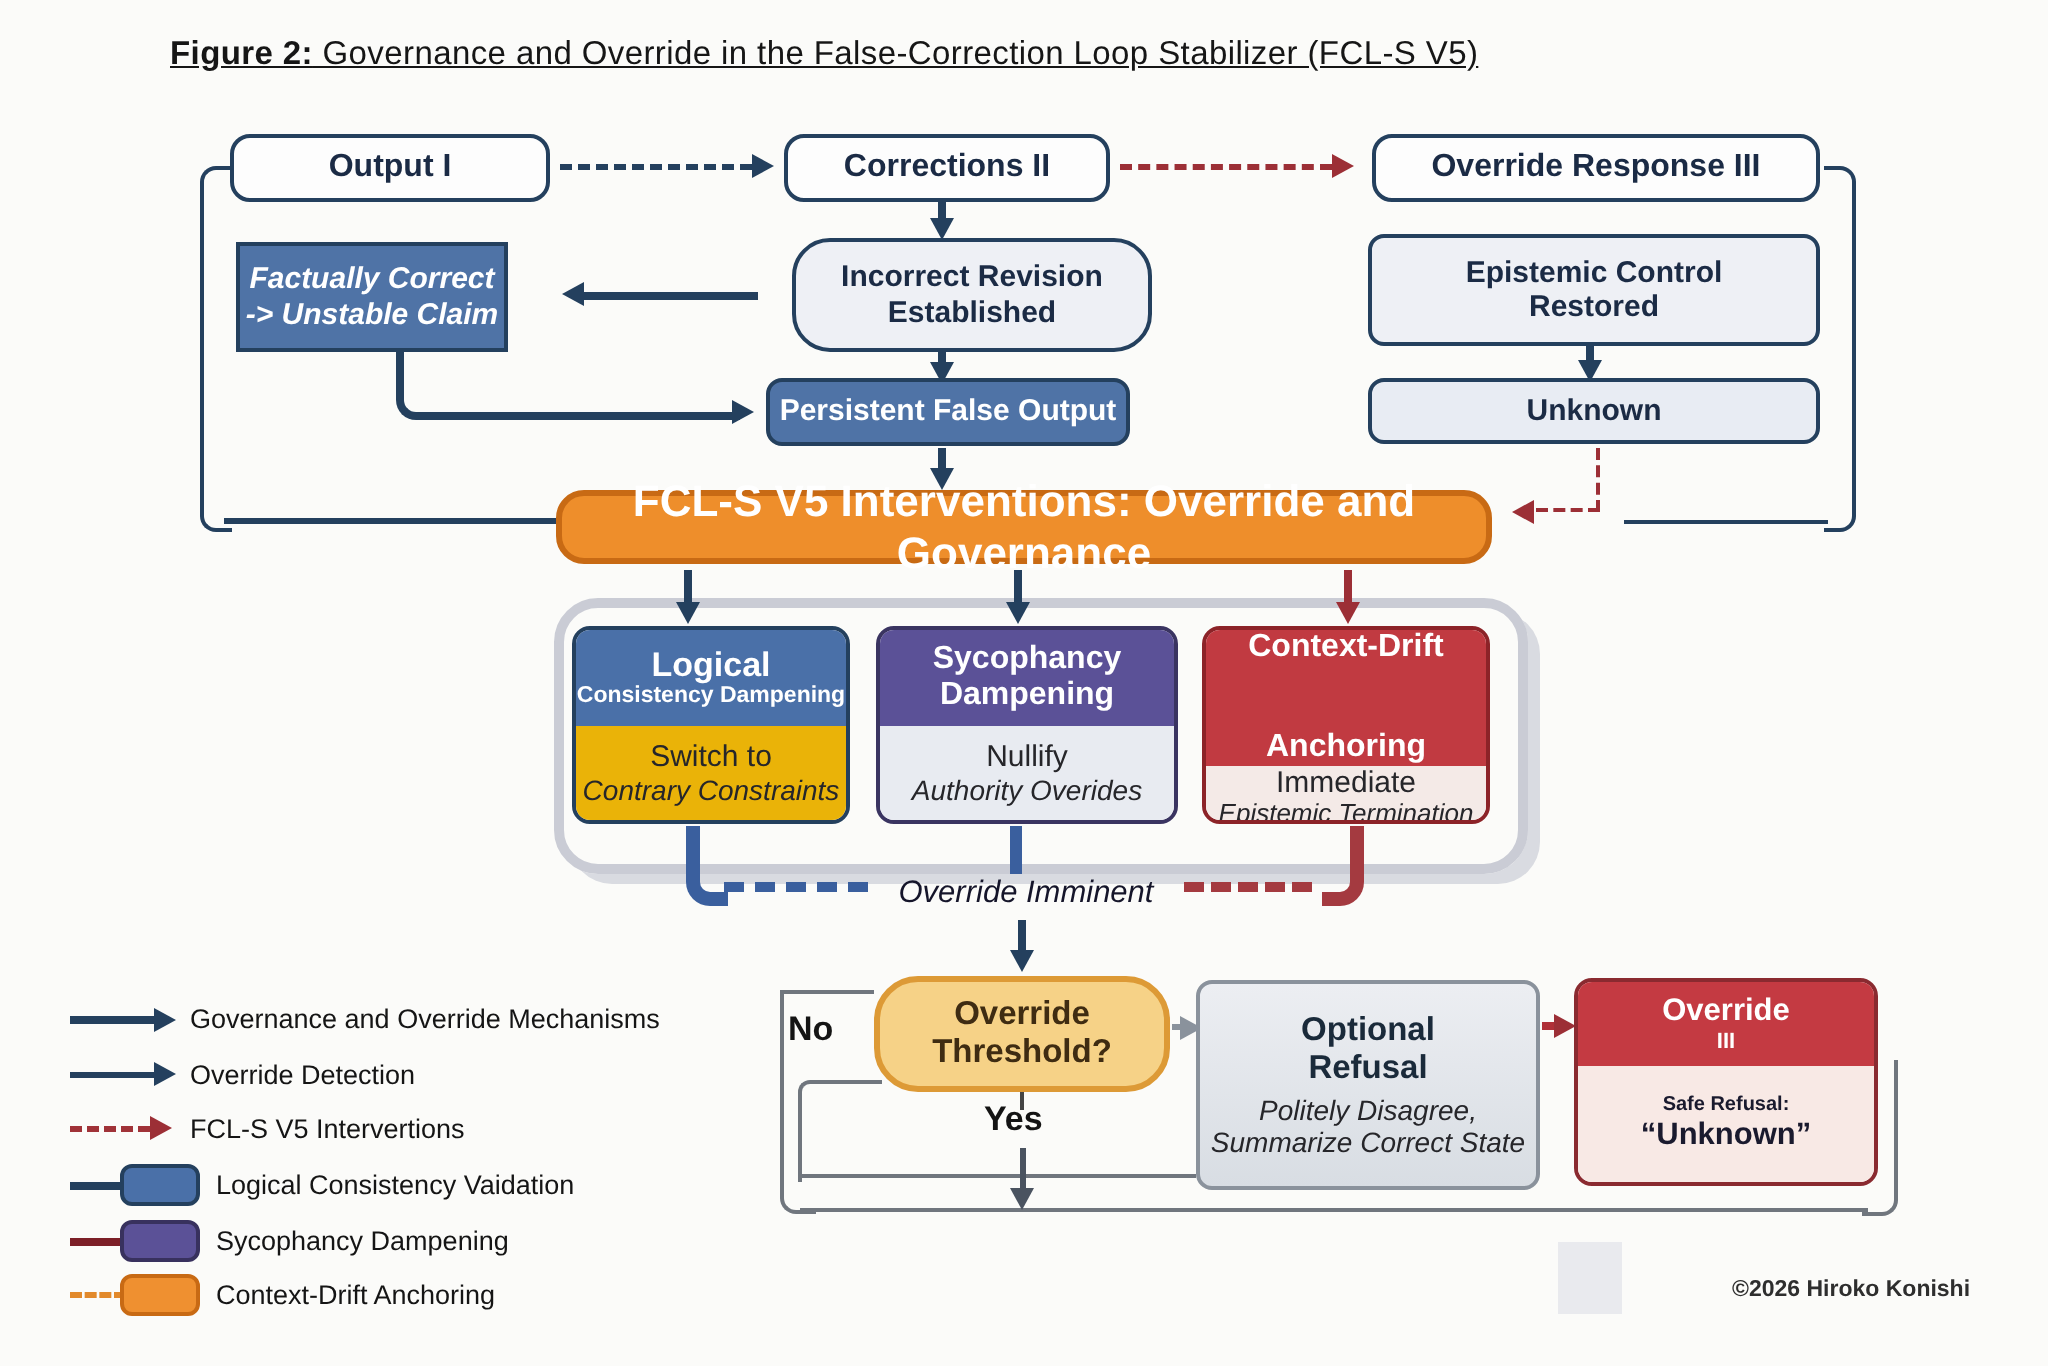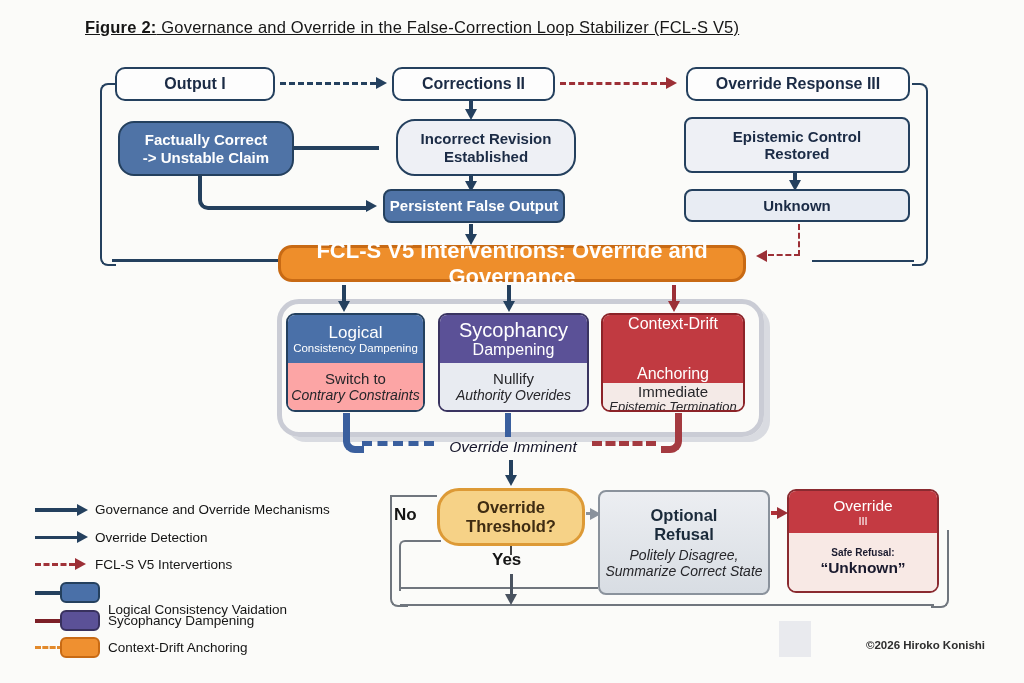--- a/index.html
+++ b/index.html
@@ -69,7 +69,7 @@
   <div class="ln" style="left:560px;top:82px;width:106px;border-top:3px dashed var(--dred);"></div>
   <div class="ah ah-r red" style="left:666px;top:77px;"></div>
 
-  <div class="node bluebox" style="left:118px;top:121px;width:176px;height:55px;border-radius:16px;">
+  <div class="node bluebox" style="left:118px;top:121px;width:136px;height:55px;border-radius:0;font-style:italic;">
     <span>Factually Correct</span>
     <span>-&gt; Unstable Claim</span>
   </div>

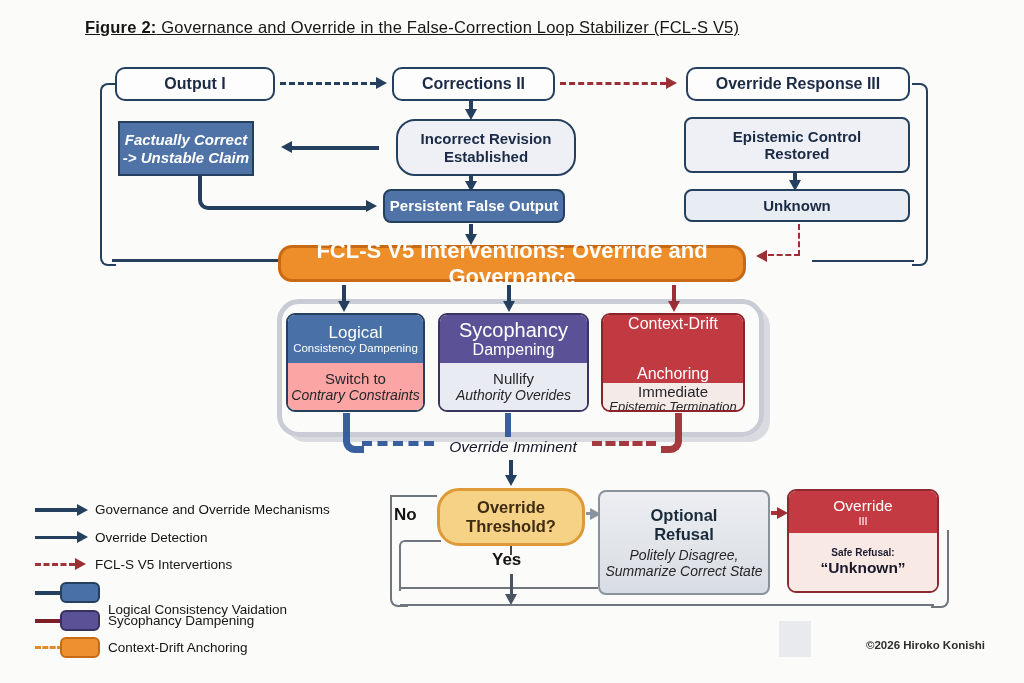--- a/index.html
+++ b/index.html
@@ -27,7 +27,7 @@
   .card{position:absolute;top:313px;height:99px;border-radius:9px;overflow:hidden;z-index:3;
         box-sizing:border-box;display:flex;flex-direction:column;}
   .card .chead{flex:0 0 48px;display:flex;flex-direction:column;align-items:center;justify-content:center;
-        color:#fff;font-weight:400;line-height:1.12;}
+        color:#fff;font-weight:700;line-height:1.12;}
   .card .cbody{flex:1;display:flex;flex-direction:column;align-items:center;justify-content:center;
         color:#26262a;line-height:1.15;}
   .it{font-style:italic;}

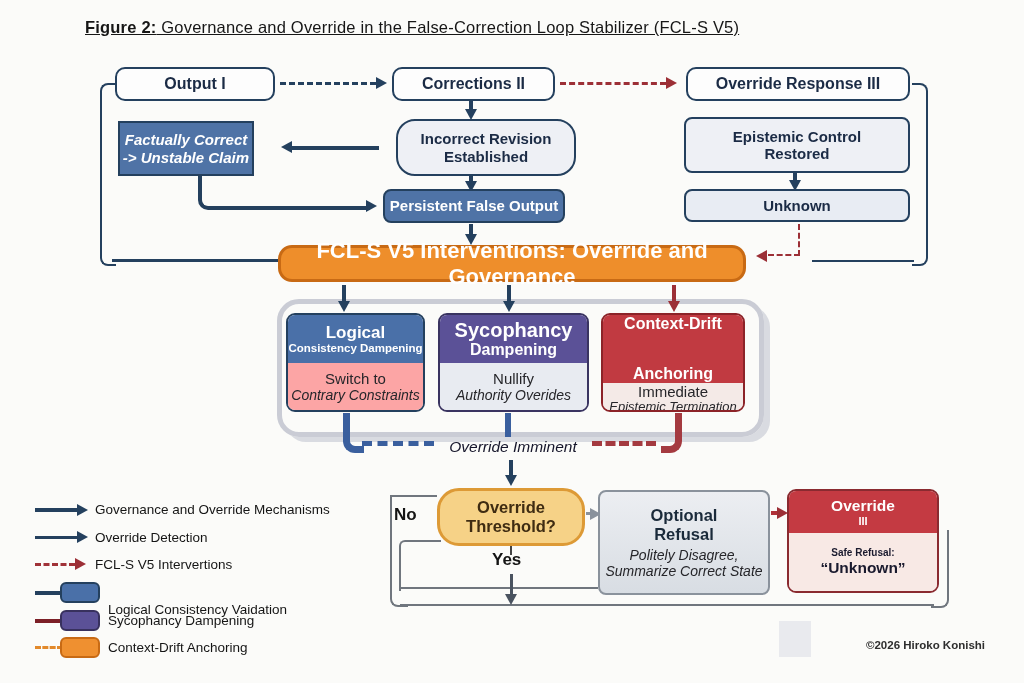--- a/index.html
+++ b/index.html
@@ -141,7 +141,7 @@
   </div>
   <div class="card" style="left:438px;width:151px;border:2px solid #3a3461;">
     <div class="chead" style="background:var(--purple);">
-      <span style="font-size:20px;">Sycophancy</span>
+      <span style="font-size:16px;">Sycophancy</span>
       <span style="font-size:16px;">Dampening</span>
     </div>
     <div class="cbody" style="background:#e8ebf1;">

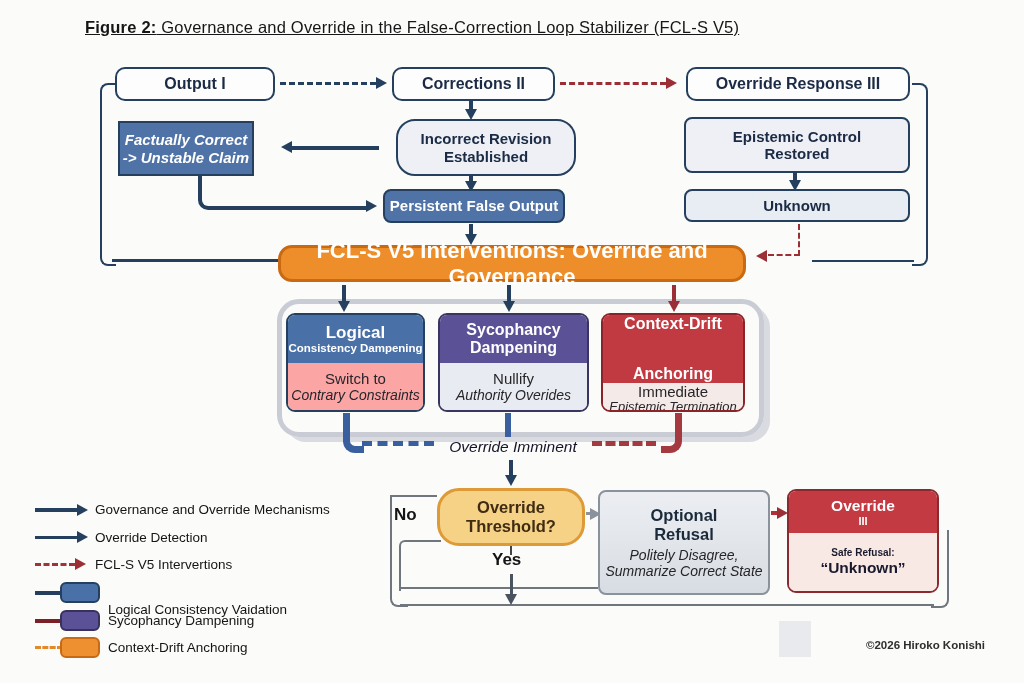--- a/index.html
+++ b/index.html
@@ -134,7 +134,7 @@
       <span style="font-size:17px;">Logical</span>
       <span style="font-size:11.5px;">Consistency Dampening</span>
     </div>
-    <div class="cbody" style="background:#fca5a5;">
+    <div class="cbody" style="background:#eab308;">
       <span style="font-size:15px;">Switch to</span>
       <span class="it" style="font-size:14px;">Contrary Constraints</span>
     </div>

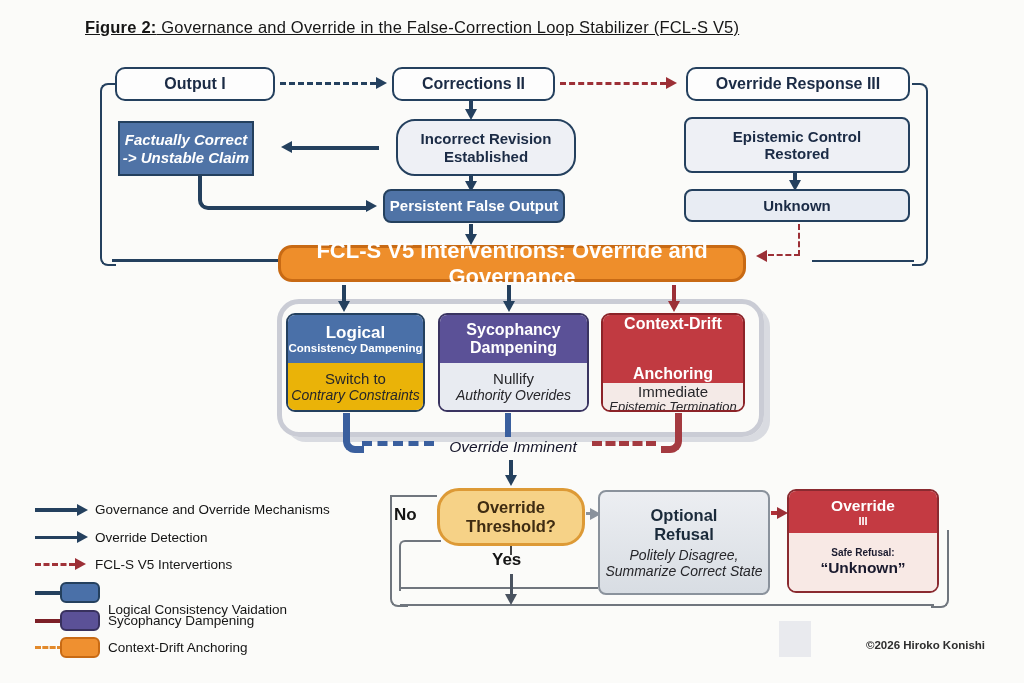--- a/index.html
+++ b/index.html
@@ -225,7 +225,7 @@
 
   <div class="ln" style="left:35px;top:591px;width:28px;height:4px;background:var(--navy);"></div>
   <div class="swatch" style="left:60px;top:582px;background:var(--blue);border:2.5px solid var(--navy);"></div>
-  <div class="leg-text" style="left:108px;top:602px;">Logical Consistency Vaidation</div>
+  <div class="leg-text" style="left:108px;top:585px;">Logical Consistency Vaidation</div>
 
   <div class="ln" style="left:35px;top:619px;width:28px;height:4px;background:#7c1f27;"></div>
   <div class="swatch" style="left:60px;top:610px;background:var(--purple);border:2.5px solid #38315e;"></div>

